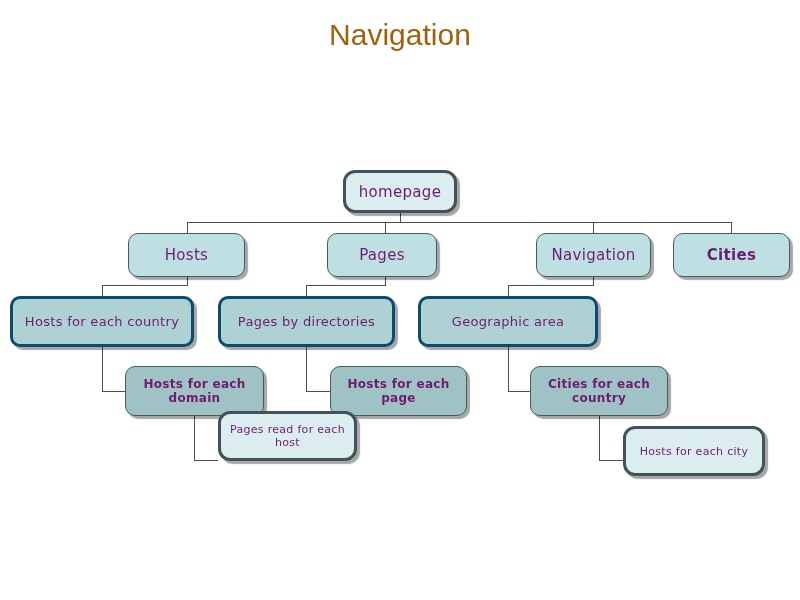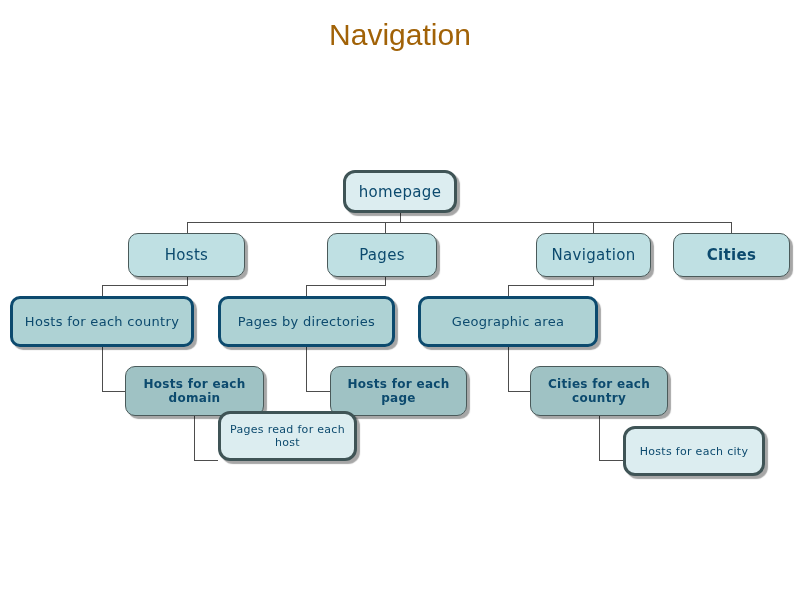--- a/index.html
+++ b/index.html
@@ -27,7 +27,7 @@
     text-align: center;
     border-radius: 10px;
     box-shadow: 3px 3px 1px rgba(0,0,0,0.35);
-    color: #0c4a6e;
+    color: #701a75;
     box-sizing: border-box;
     padding: 2px 4px;
     letter-spacing: 0.3px;

